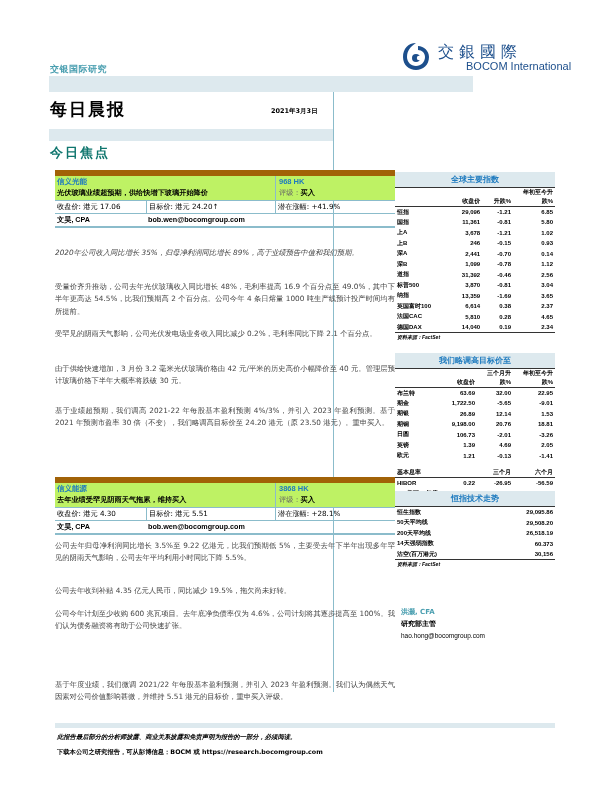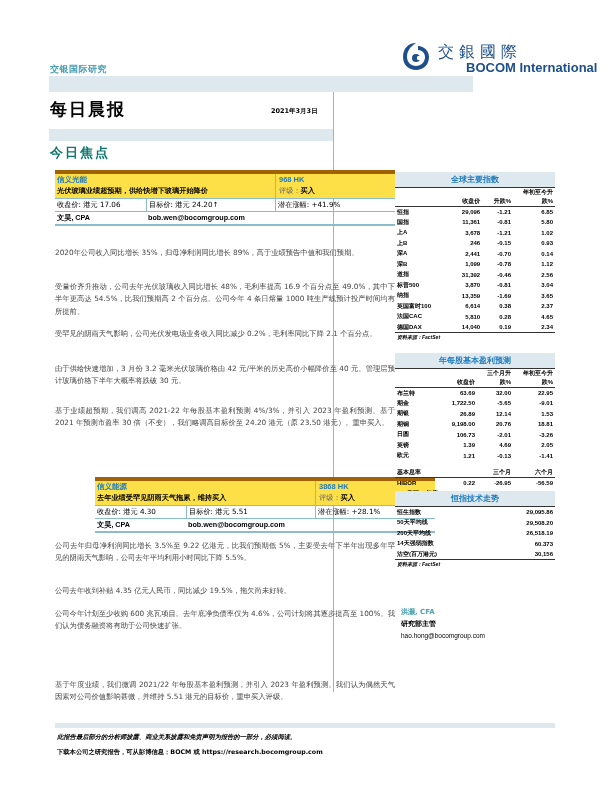--- a/index.html
+++ b/index.html
@@ -13,7 +13,7 @@
   
   #brand-left { left: 50px; top: 63px; font-size: 9px; font-weight: bold; color: #4a9fb0; letter-spacing: 0.5px; }
   #logo-zh { left: 438px; top: 42px; font-family: "DejaVu Serif", serif; font-size: 16px; color: #1d4f8c; letter-spacing: 5px; }
-  #logo-en { left: 438px; top: 60px; font-family: "Liberation Sans", sans-serif; font-size: 13px; font-weight: bold; color: #1d4f8c; padding-left: 28px; }
+  #logo-en { left: 438px; top: 60px; font-family: "Liberation Sans", sans-serif; font-size: 11px; font-weight: normal; color: #1d4f8c; padding-left: 28px; }
   #top-band { left: 49px; top: 76px; width: 424px; height: 16px; }
   #title { left: 50px; top: 98px; font-size: 17px; font-weight: bold; letter-spacing: 2px; font-family: "DejaVu Serif", serif; }
   #date { left: 271px; top: 107px; font-size: 6.5px; font-weight: bold; }

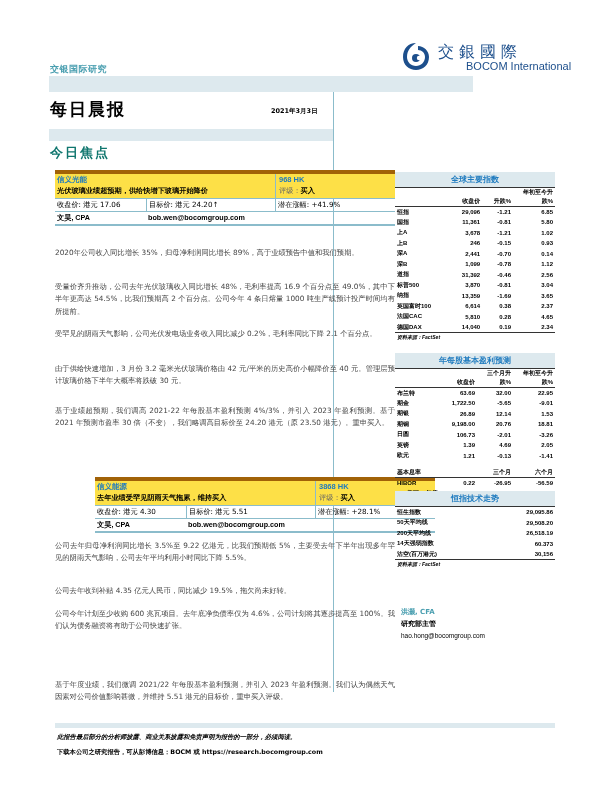--- a/index.html
+++ b/index.html
@@ -29,7 +29,7 @@
   .stock .name { color: #1f7bbf; font-weight: bold; font-size: 7.5px; }
   .stock .code { color: #1f7bbf; font-weight: bold; font-size: 7.5px; font-family: "Liberation Sans", sans-serif; }
   .stock .headline { font-weight: bold; line-height: 12px; }
-  .stock .top { background: #fde047; border-top: 4px solid #a16207; }
+  .stock .top { background: #bef264; border-top: 6px solid #a16207; }
   .stock .rating-lbl { color: #666; }
   .stock .prices { display: flex; font-weight: normal; align-items: flex-end; }
   .stock .prices span { padding: 1px 2px; }

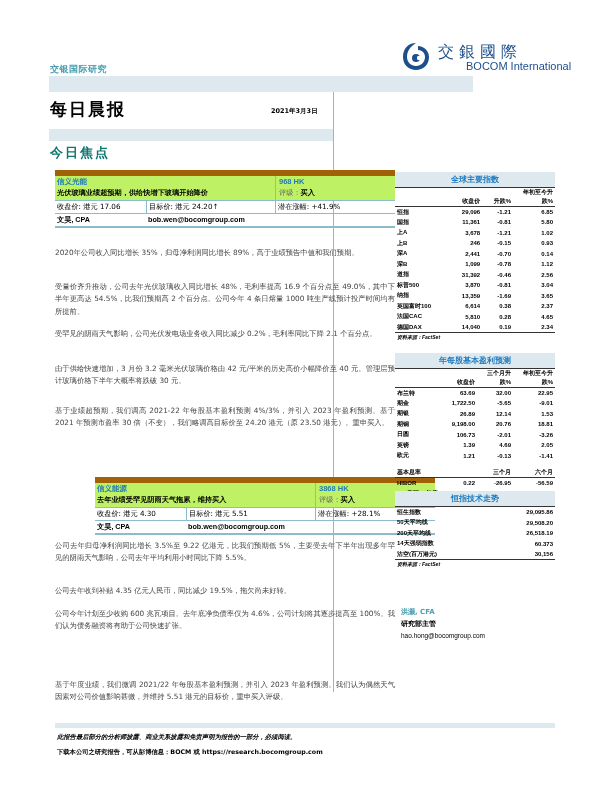--- a/index.html
+++ b/index.html
@@ -104,7 +104,7 @@
     <span>bob.wen@bocomgroup.com</span>
   </div>
 </div>
-<div class="abs para" style="top:247px;">2020年公司收入同比增长 35%，归母净利润同比增长 89%，高于业绩预告中值和我们预期。</div>
+<div class="abs para" style="top:247px;font-style:italic;">2020年公司收入同比增长 35%，归母净利润同比增长 89%，高于业绩预告中值和我们预期。</div>
 <div class="abs para" style="top:281px;">受量价齐升推动，公司去年光伏玻璃收入同比增长 48%，毛利率提高 16.9 个百分点至 49.0%，其中下半年更高达 54.5%，比我们预期高 2 个百分点。公司今年 4 条日熔量 1000 吨生产线预计投产时间均有所提前。</div>
 <div class="abs para" style="top:328px;">受罕见的阴雨天气影响，公司光伏发电场业务收入同比减少 0.2%，毛利率同比下降 2.1 个百分点。</div>
 <div class="abs para" style="top:363px;">由于供给快速增加，3 月份 3.2 毫米光伏玻璃价格由 42 元/平米的历史高价小幅降价至 40 元。管理层预计玻璃价格下半年大概率将跌破 30 元。</div>

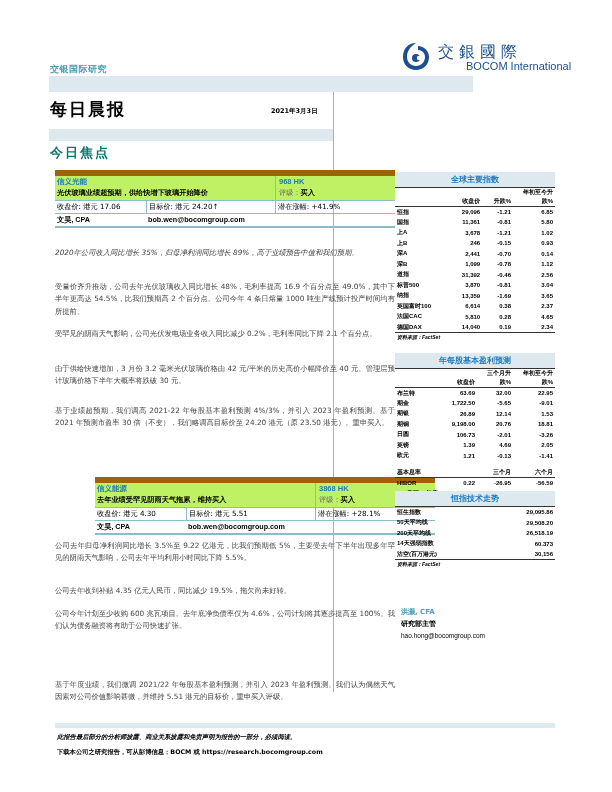--- a/index.html
+++ b/index.html
@@ -224,7 +224,7 @@
 </div>
 
 <div class="abs rbox" style="top:353px;">
-  <div class="rhead">年每股基本盈利预测</div>
+  <div class="rhead">我们略调高目标价至</div>
   <table class="rtable">
     <tbody>
         <tr class="hb">

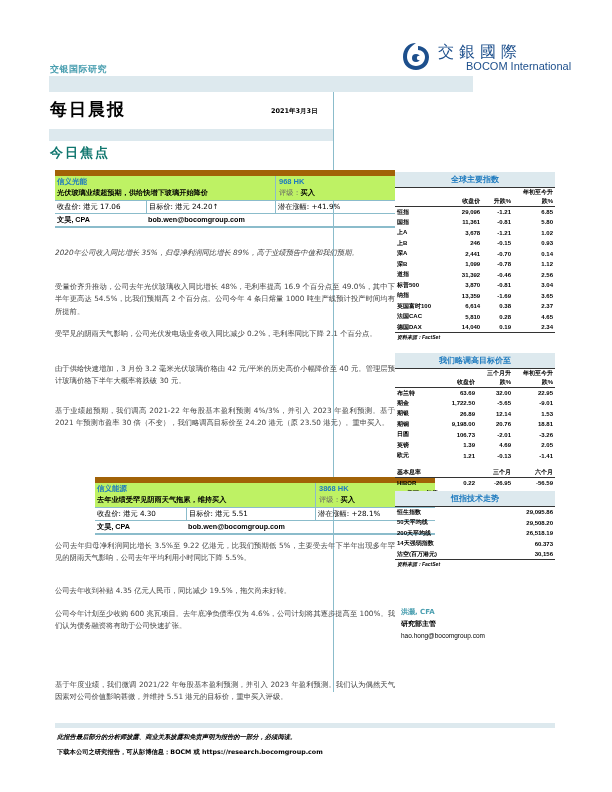--- a/index.html
+++ b/index.html
@@ -110,7 +110,7 @@
 <div class="abs para" style="top:363px;">由于供给快速增加，3 月份 3.2 毫米光伏玻璃价格由 42 元/平米的历史高价小幅降价至 40 元。管理层预计玻璃价格下半年大概率将跌破 30 元。</div>
 <div class="abs para" style="top:405px;">基于业绩超预期，我们调高 2021-22 年每股基本盈利预测 4%/3%，并引入 2023 年盈利预测。基于 2021 年预测市盈率 30 倍（不变），我们略调高目标价至 24.20 港元（原 23.50 港元）。重申买入。</div>
 
-<div class="abs stock" style="top:477px;margin-left:40px;">
+<div class="abs stock" style="top:477px;">
   <div class="row top">
     <div class="c1">
       <div class="name">信义能源</div>

